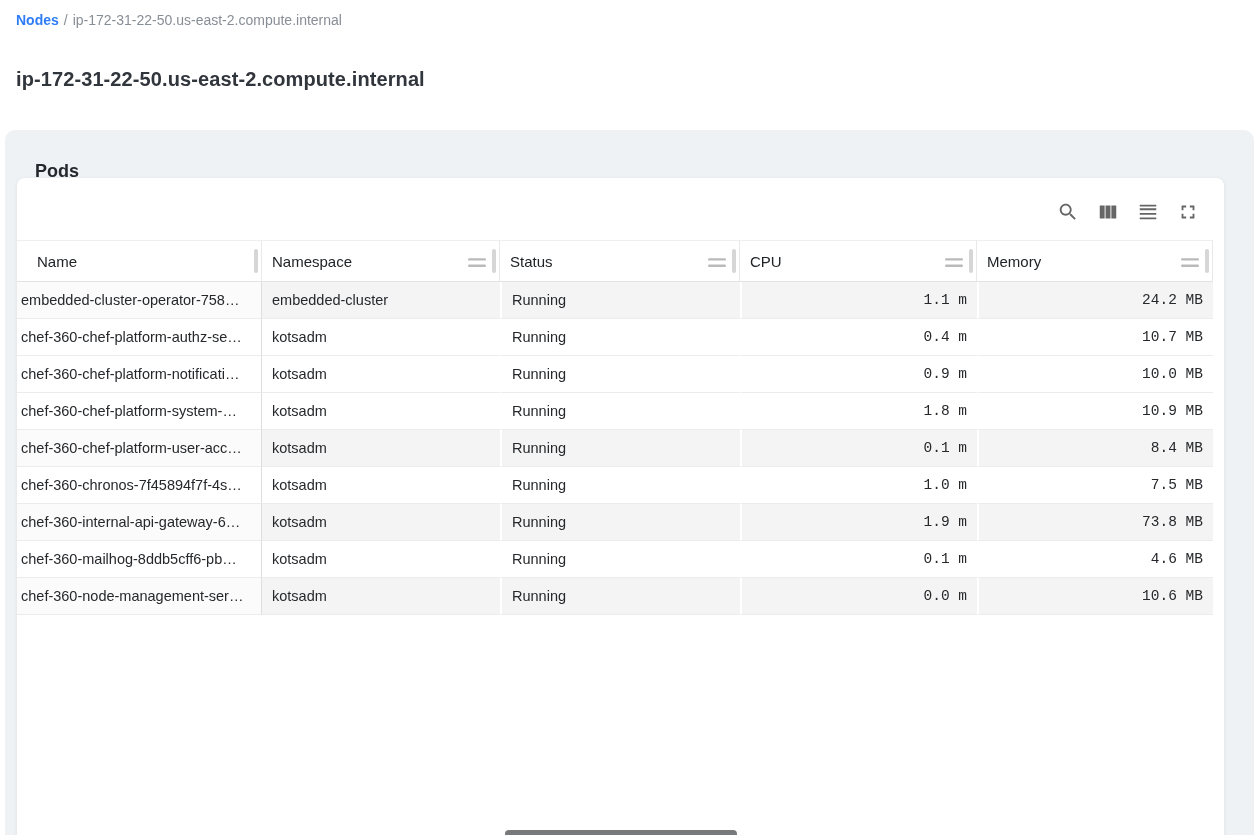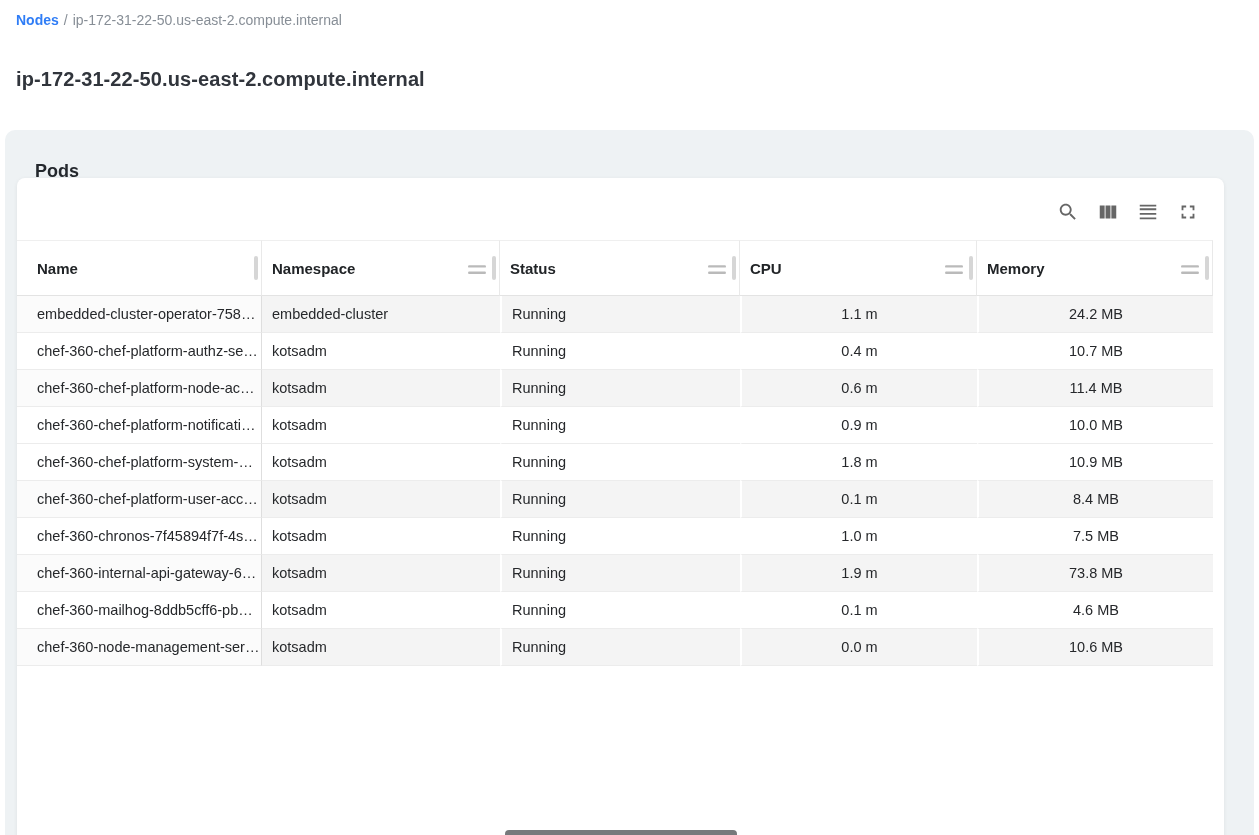--- a/index.html
+++ b/index.html
@@ -70,9 +70,9 @@
     font-size: 14.5px;
   }
   thead th {
-    height: 56px;
+    height: 42px;
     background: #ffffff;
-    font-weight: 700; font-size: 15px; color: #212427;
+    font-weight: 400; font-size: 15px; color: #212427;
     text-align: left; padding: 0 10px;
     position: relative;
     border-top: 1px solid #efefef;

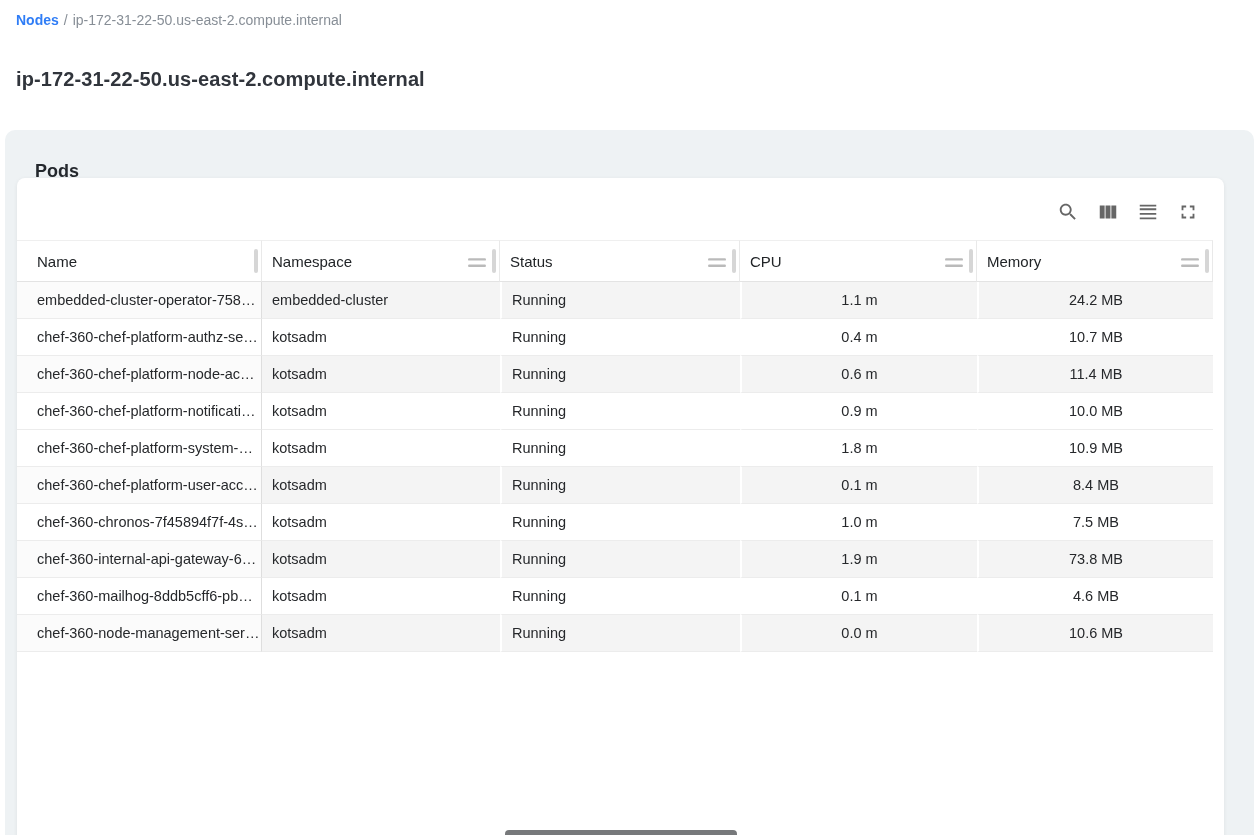--- a/index.html
+++ b/index.html
@@ -99,7 +99,7 @@
     color: #26282b;
   }
   tbody td.name-cell {
-    padding-left: 20px;
+    padding-left: 4px;
     border-right: 1px solid #dedede;
   }
   tbody td.gap-left { border-left: 2px solid #ffffff; }

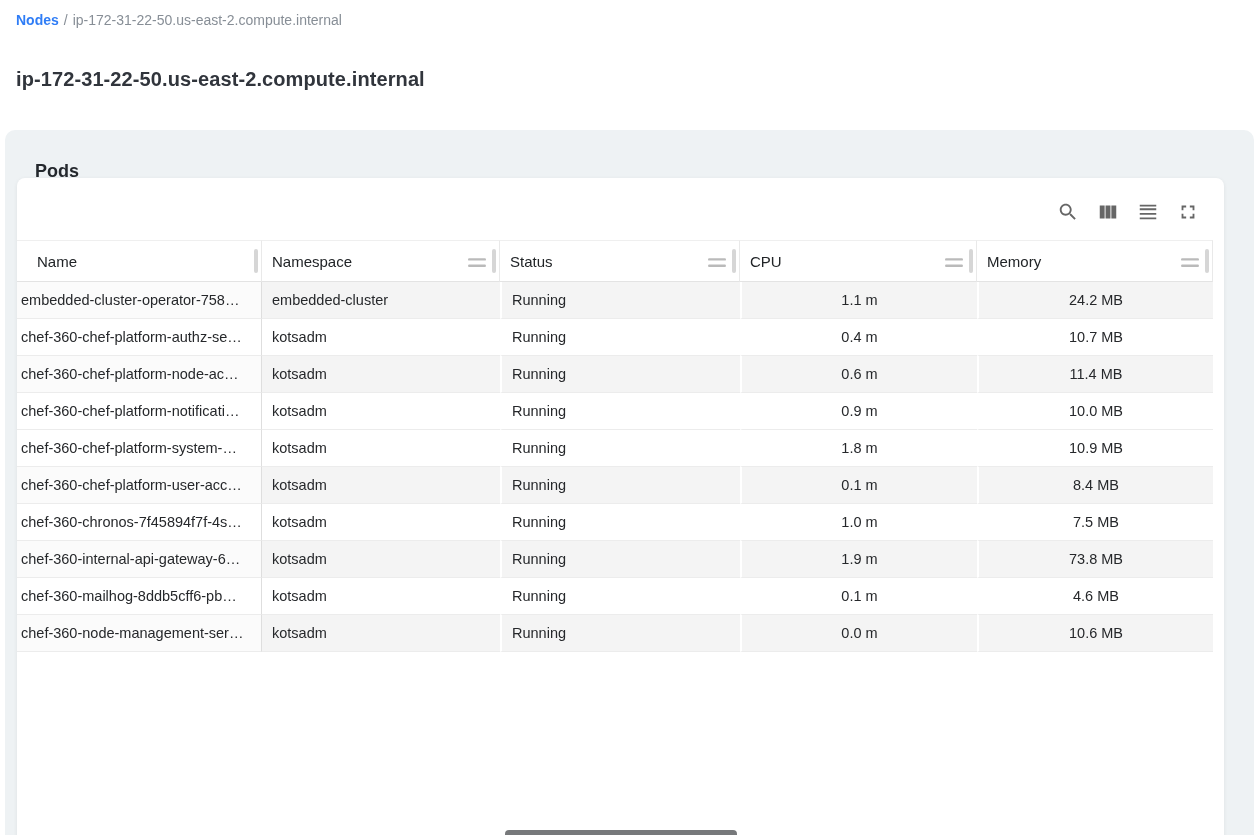--- a/index.html
+++ b/index.html
@@ -103,7 +103,7 @@
     border-right: 1px solid #dedede;
   }
   tbody td.gap-left { border-left: 2px solid #ffffff; }
-  tbody td.num { text-align: center; }
+  tbody td.num { text-align: right; font-family: Liberation Mono, monospace; }
   tbody tr.striped td { background: #F4F4F4; }
   tbody tr.striped td.name-cell { background: #FBFBFB; }
 

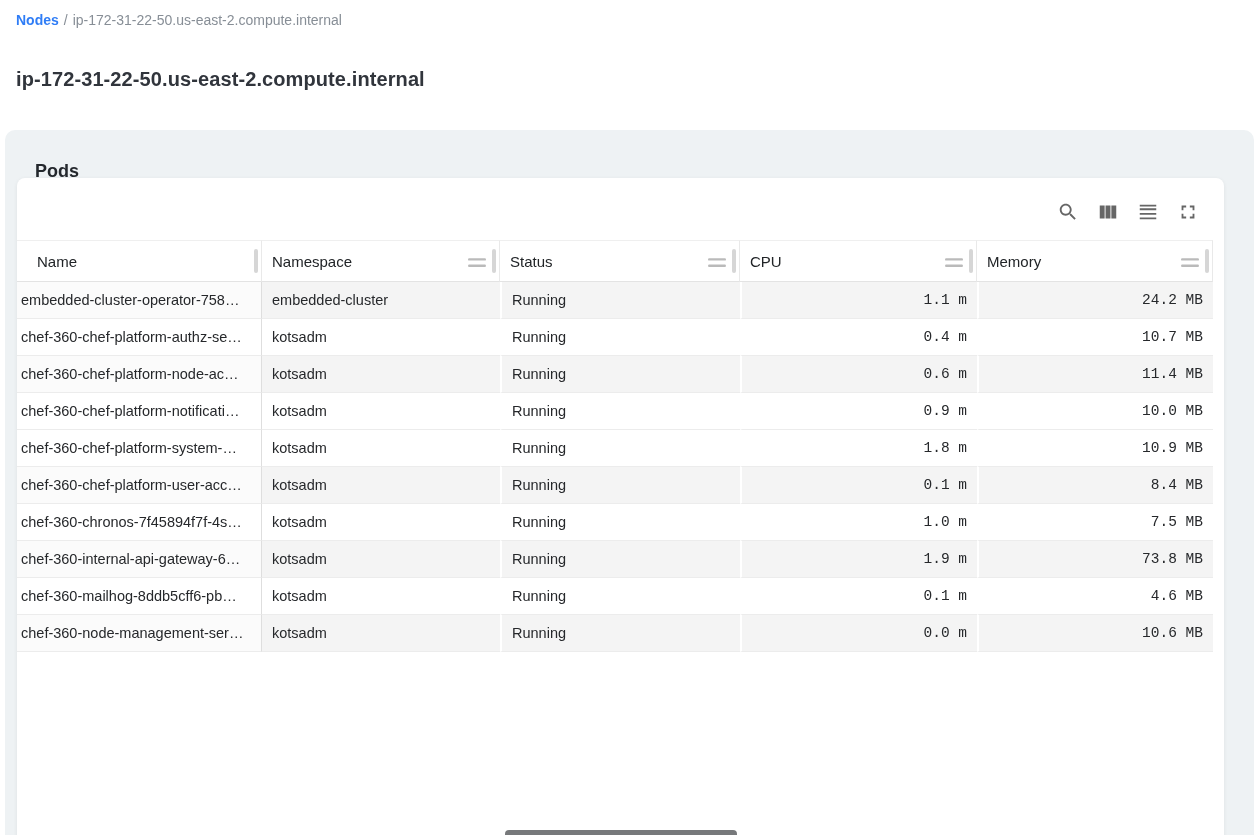--- a/index.html
+++ b/index.html
@@ -206,13 +206,6 @@
               <td class="gap-left num">0.4 m</td>
               <td class="gap-left num">10.7 MB</td>
             </tr>
-            <tr class="striped">
-              <td class="name-cell">chef-360-chef-platform-node-ac…</td>
-              <td>kotsadm</td>
-              <td class="gap-left">Running</td>
-              <td class="gap-left num">0.6 m</td>
-              <td class="gap-left num">11.4 MB</td>
-            </tr>
             <tr>
               <td class="name-cell">chef-360-chef-platform-notificati…</td>
               <td>kotsadm</td>

